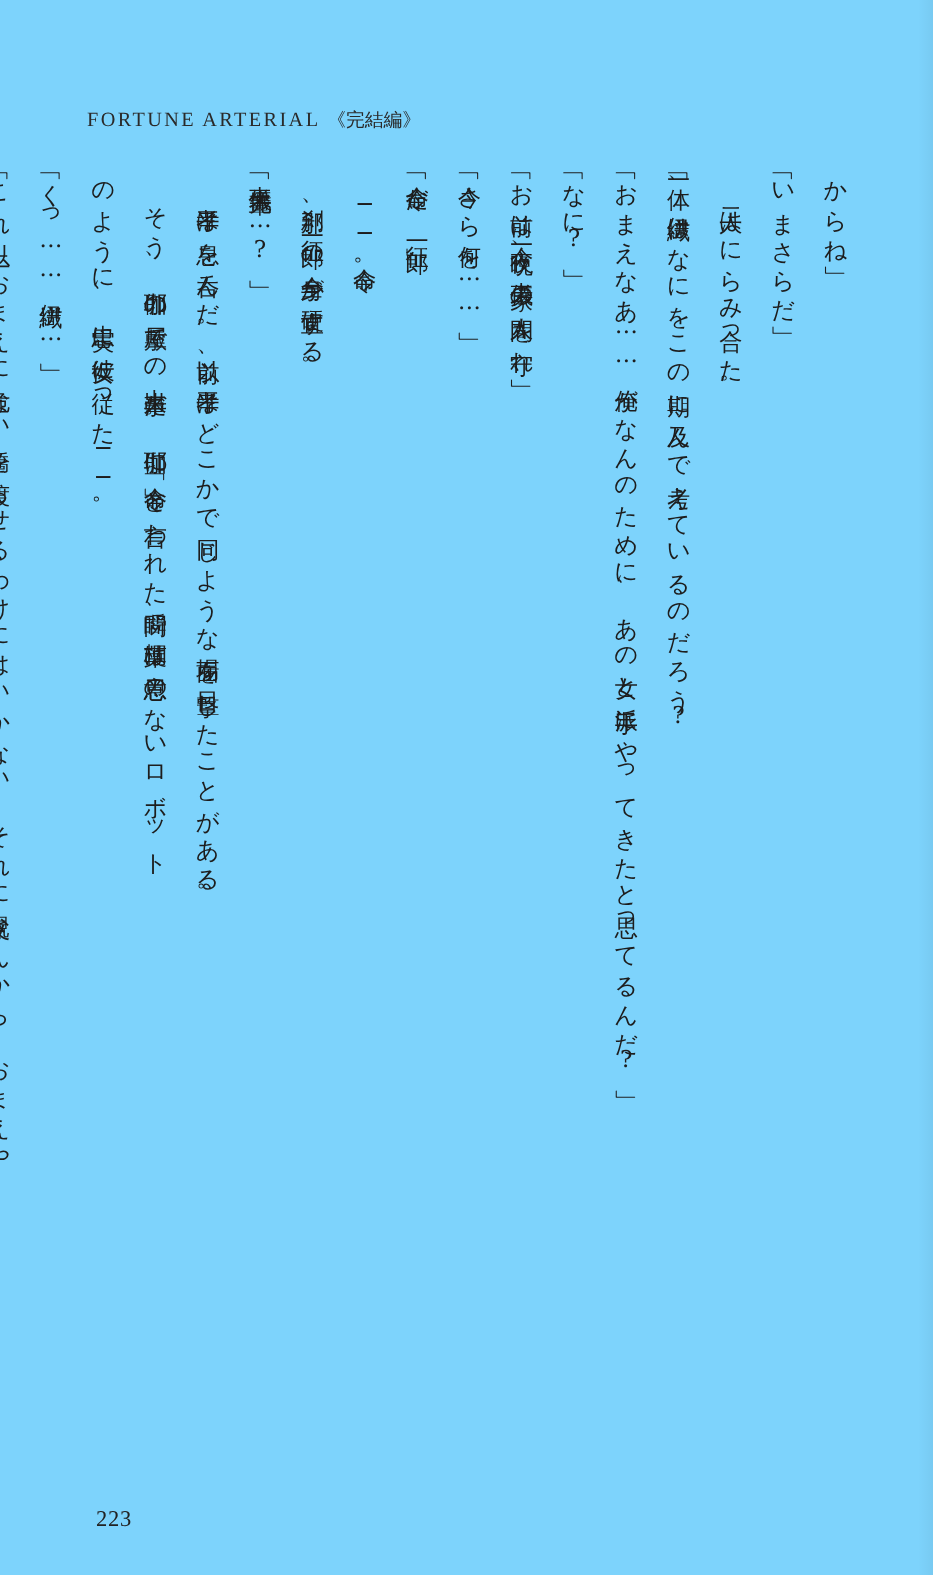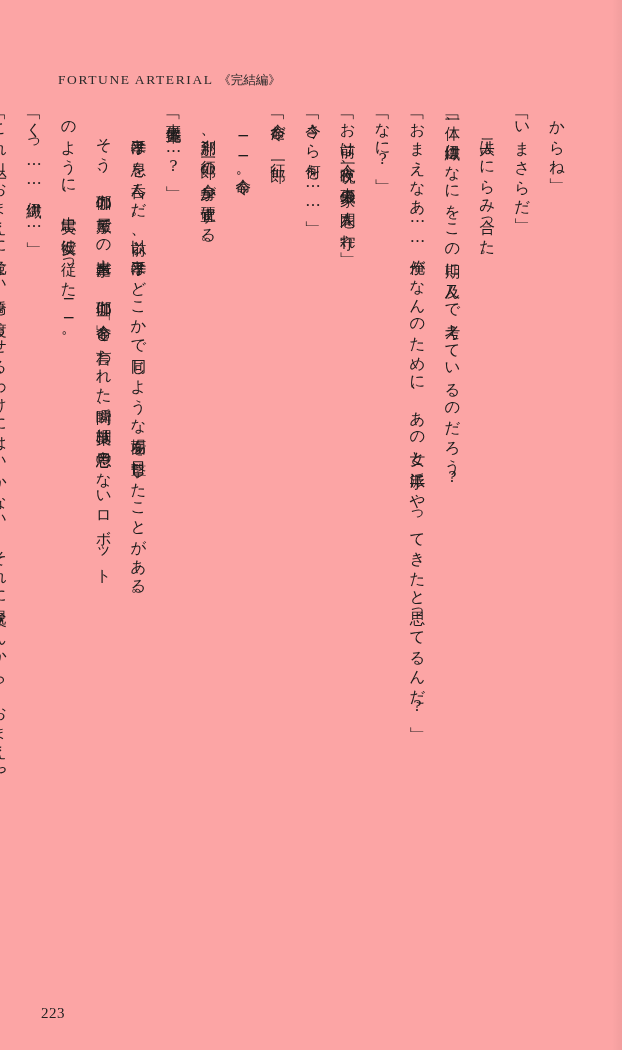--- a/index.html
+++ b/index.html
@@ -18,7 +18,7 @@
   .page {
     position: absolute;
     inset: 0;
-    background: #fca5a5;
+    background: #7dd3fc;
     text-decoration: underline;
   }
   

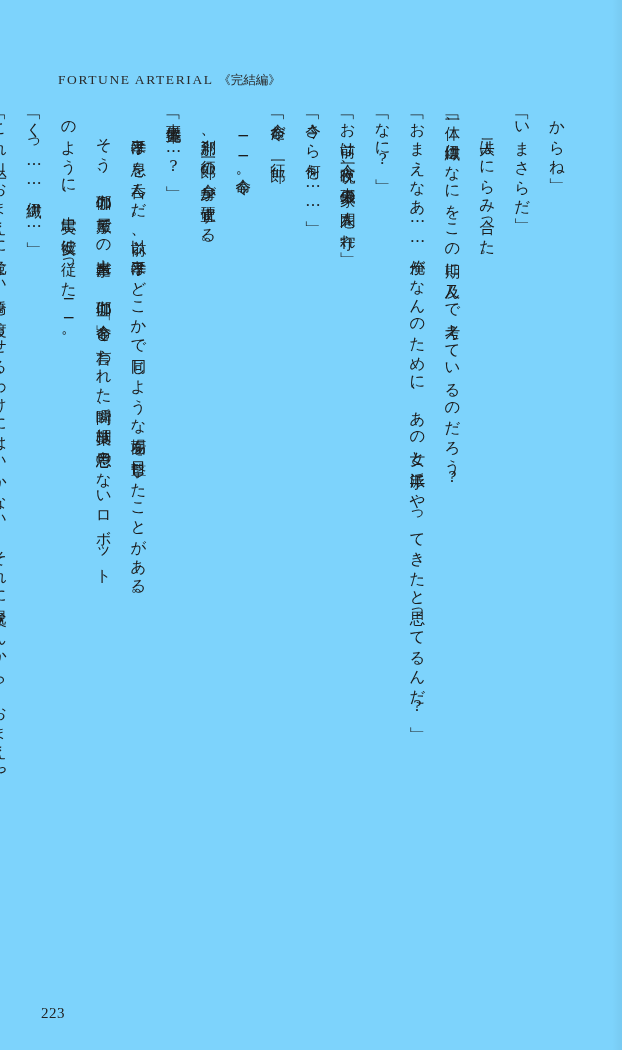--- a/index.html
+++ b/index.html
@@ -64,7 +64,7 @@
   }
   .page-number {
     position: absolute;
-    left: 41px;
+    left: 64px;
     bottom: 28px;
     font-family: "Liberation Serif", "DejaVu Serif", serif;
     font-size: 15px;

